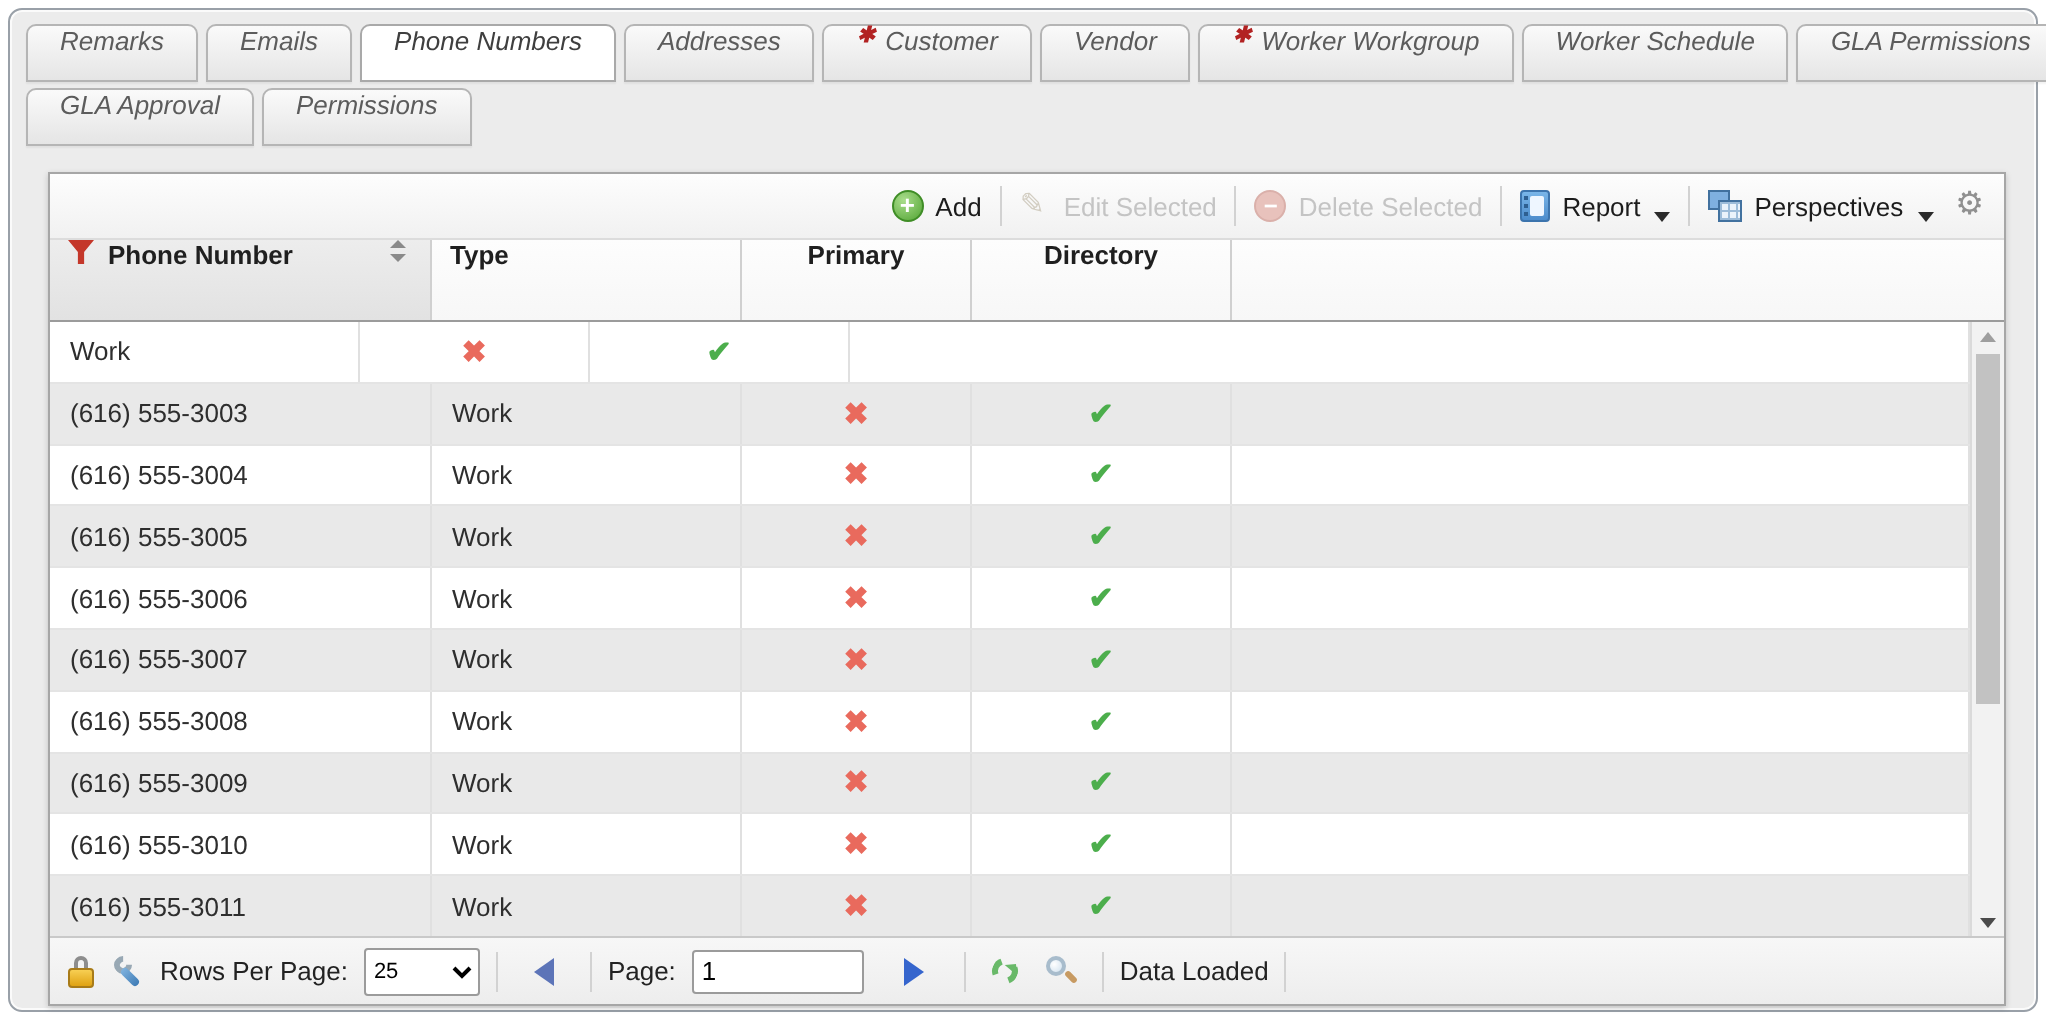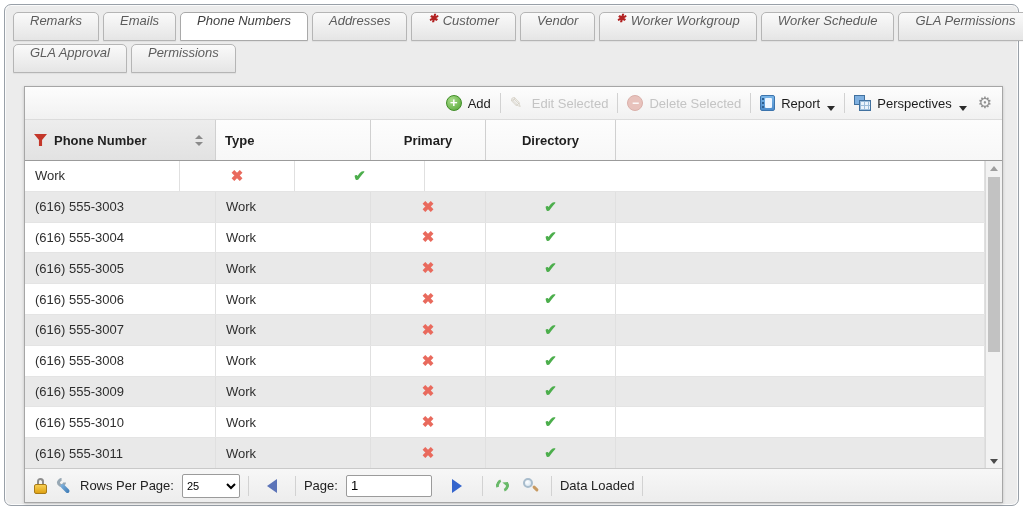--- a/index.html
+++ b/index.html
@@ -78,7 +78,7 @@
     display:flex;height:40px;flex:0 0 40px;border-bottom:1px solid #9b9b9b;
     background:linear-gradient(#fdfdfd,#f7f7f7);font-size:13px;font-weight:bold;color:#1f1f1f;
   }
-  .hcell{display:flex;align-items:center;padding:0 9px;border-right:1px solid #d0d0d0;box-sizing:border-box;cursor:pointer}
+  .hcell{display:flex;padding:0 9px;border-right:1px solid #d0d0d0;box-sizing:border-box;cursor:pointer}
   .hcell.sorted{background:linear-gradient(#ededed,#e2e2e2)}
   .c-phone{width:191px;flex:0 0 191px}
   .c-type{width:155px;flex:0 0 155px}

